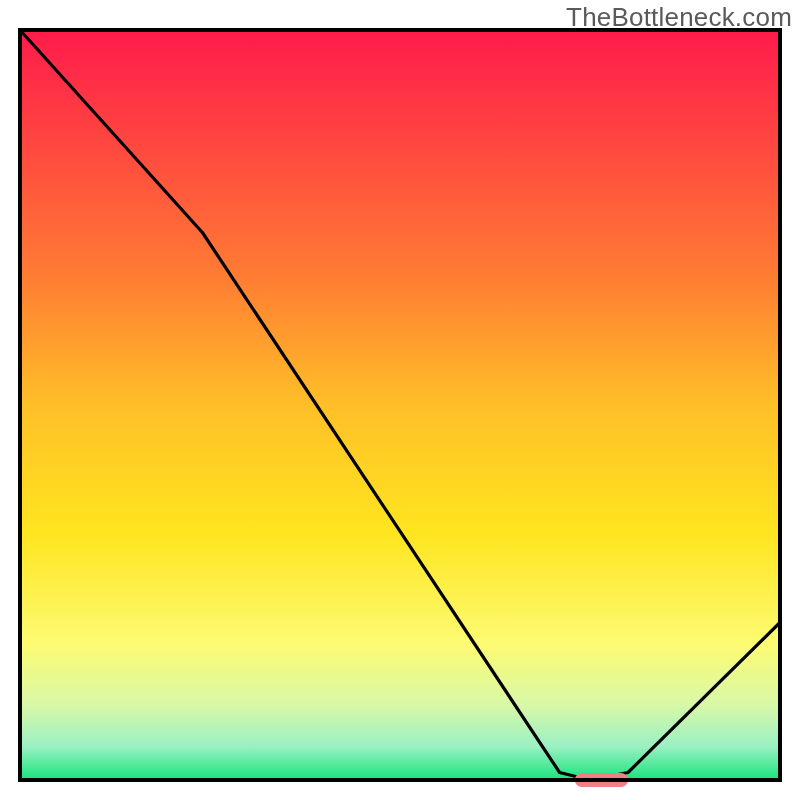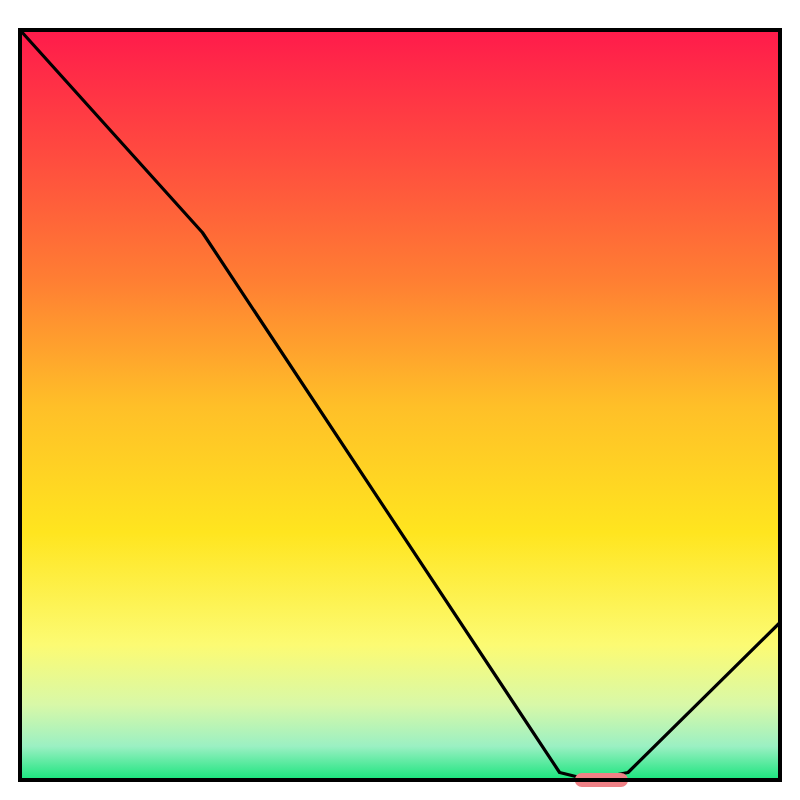--- a/index.html
+++ b/index.html
@@ -35,6 +35,7 @@
 <body>
 
 <div class="frame">
+  <div class="watermark">TheBottleneck.com</div>
 
   <svg id="chart-svg" width="800" height="800" viewBox="0 0 800 800">
     <defs>

